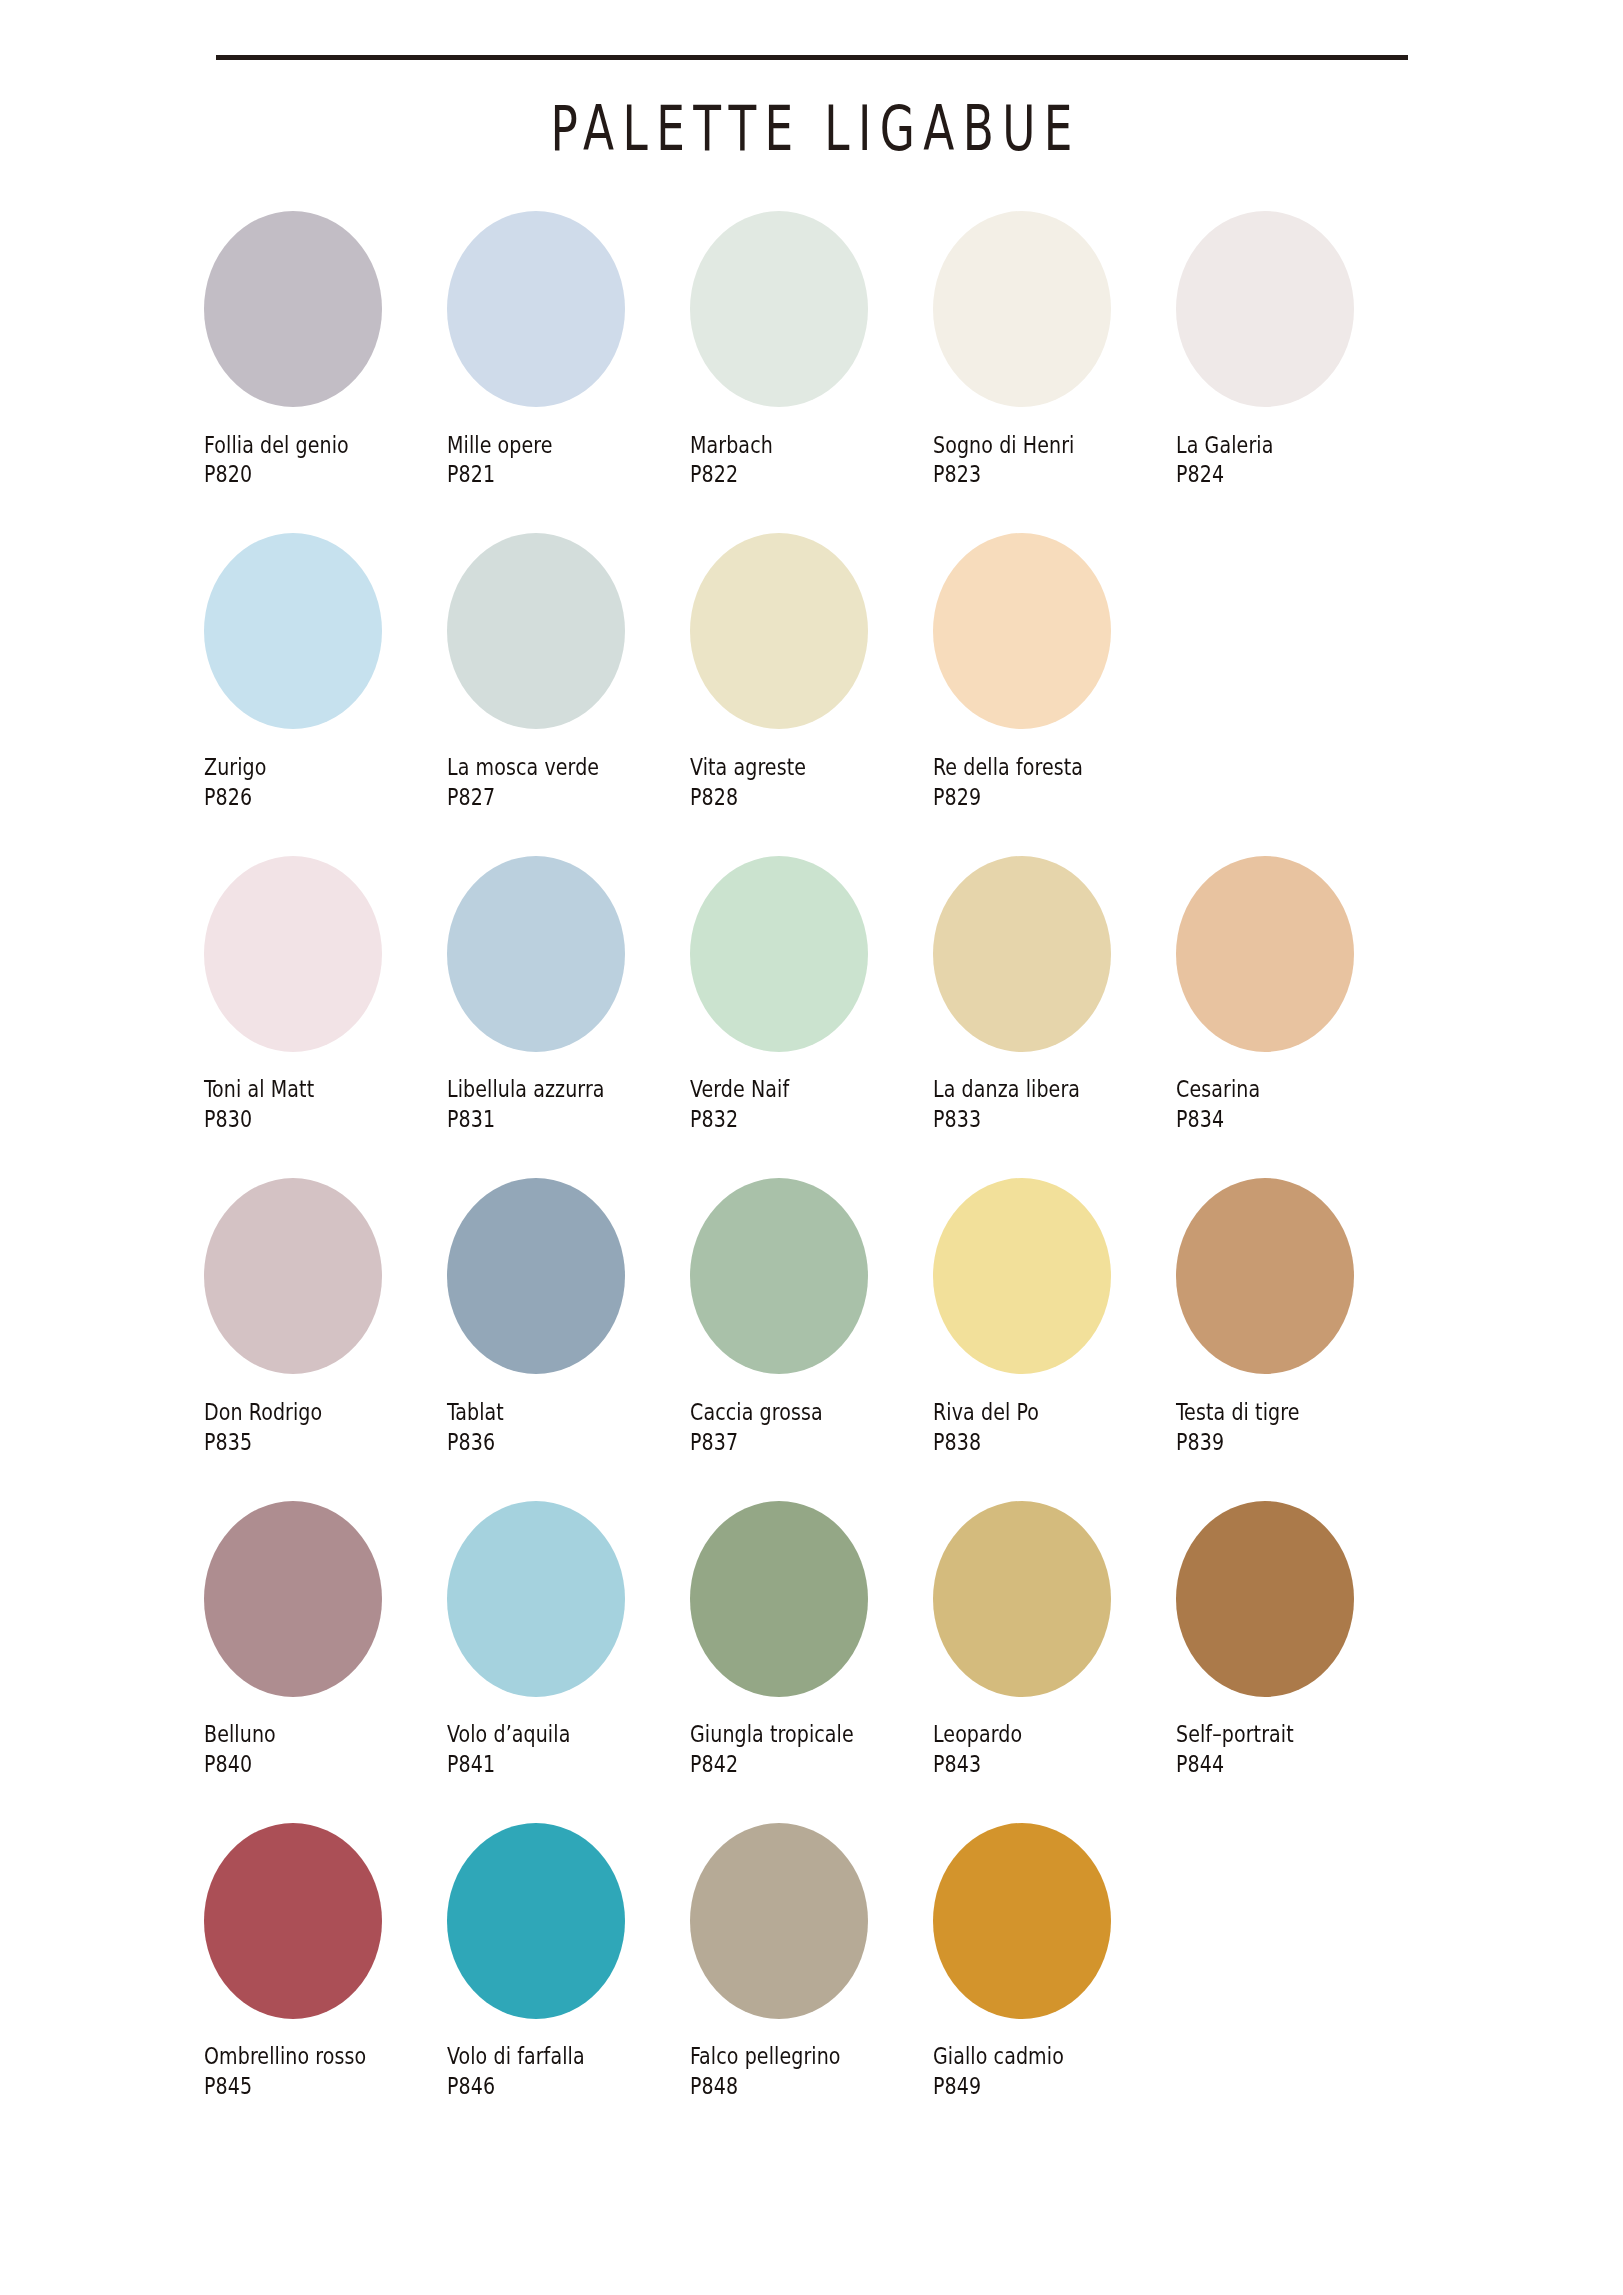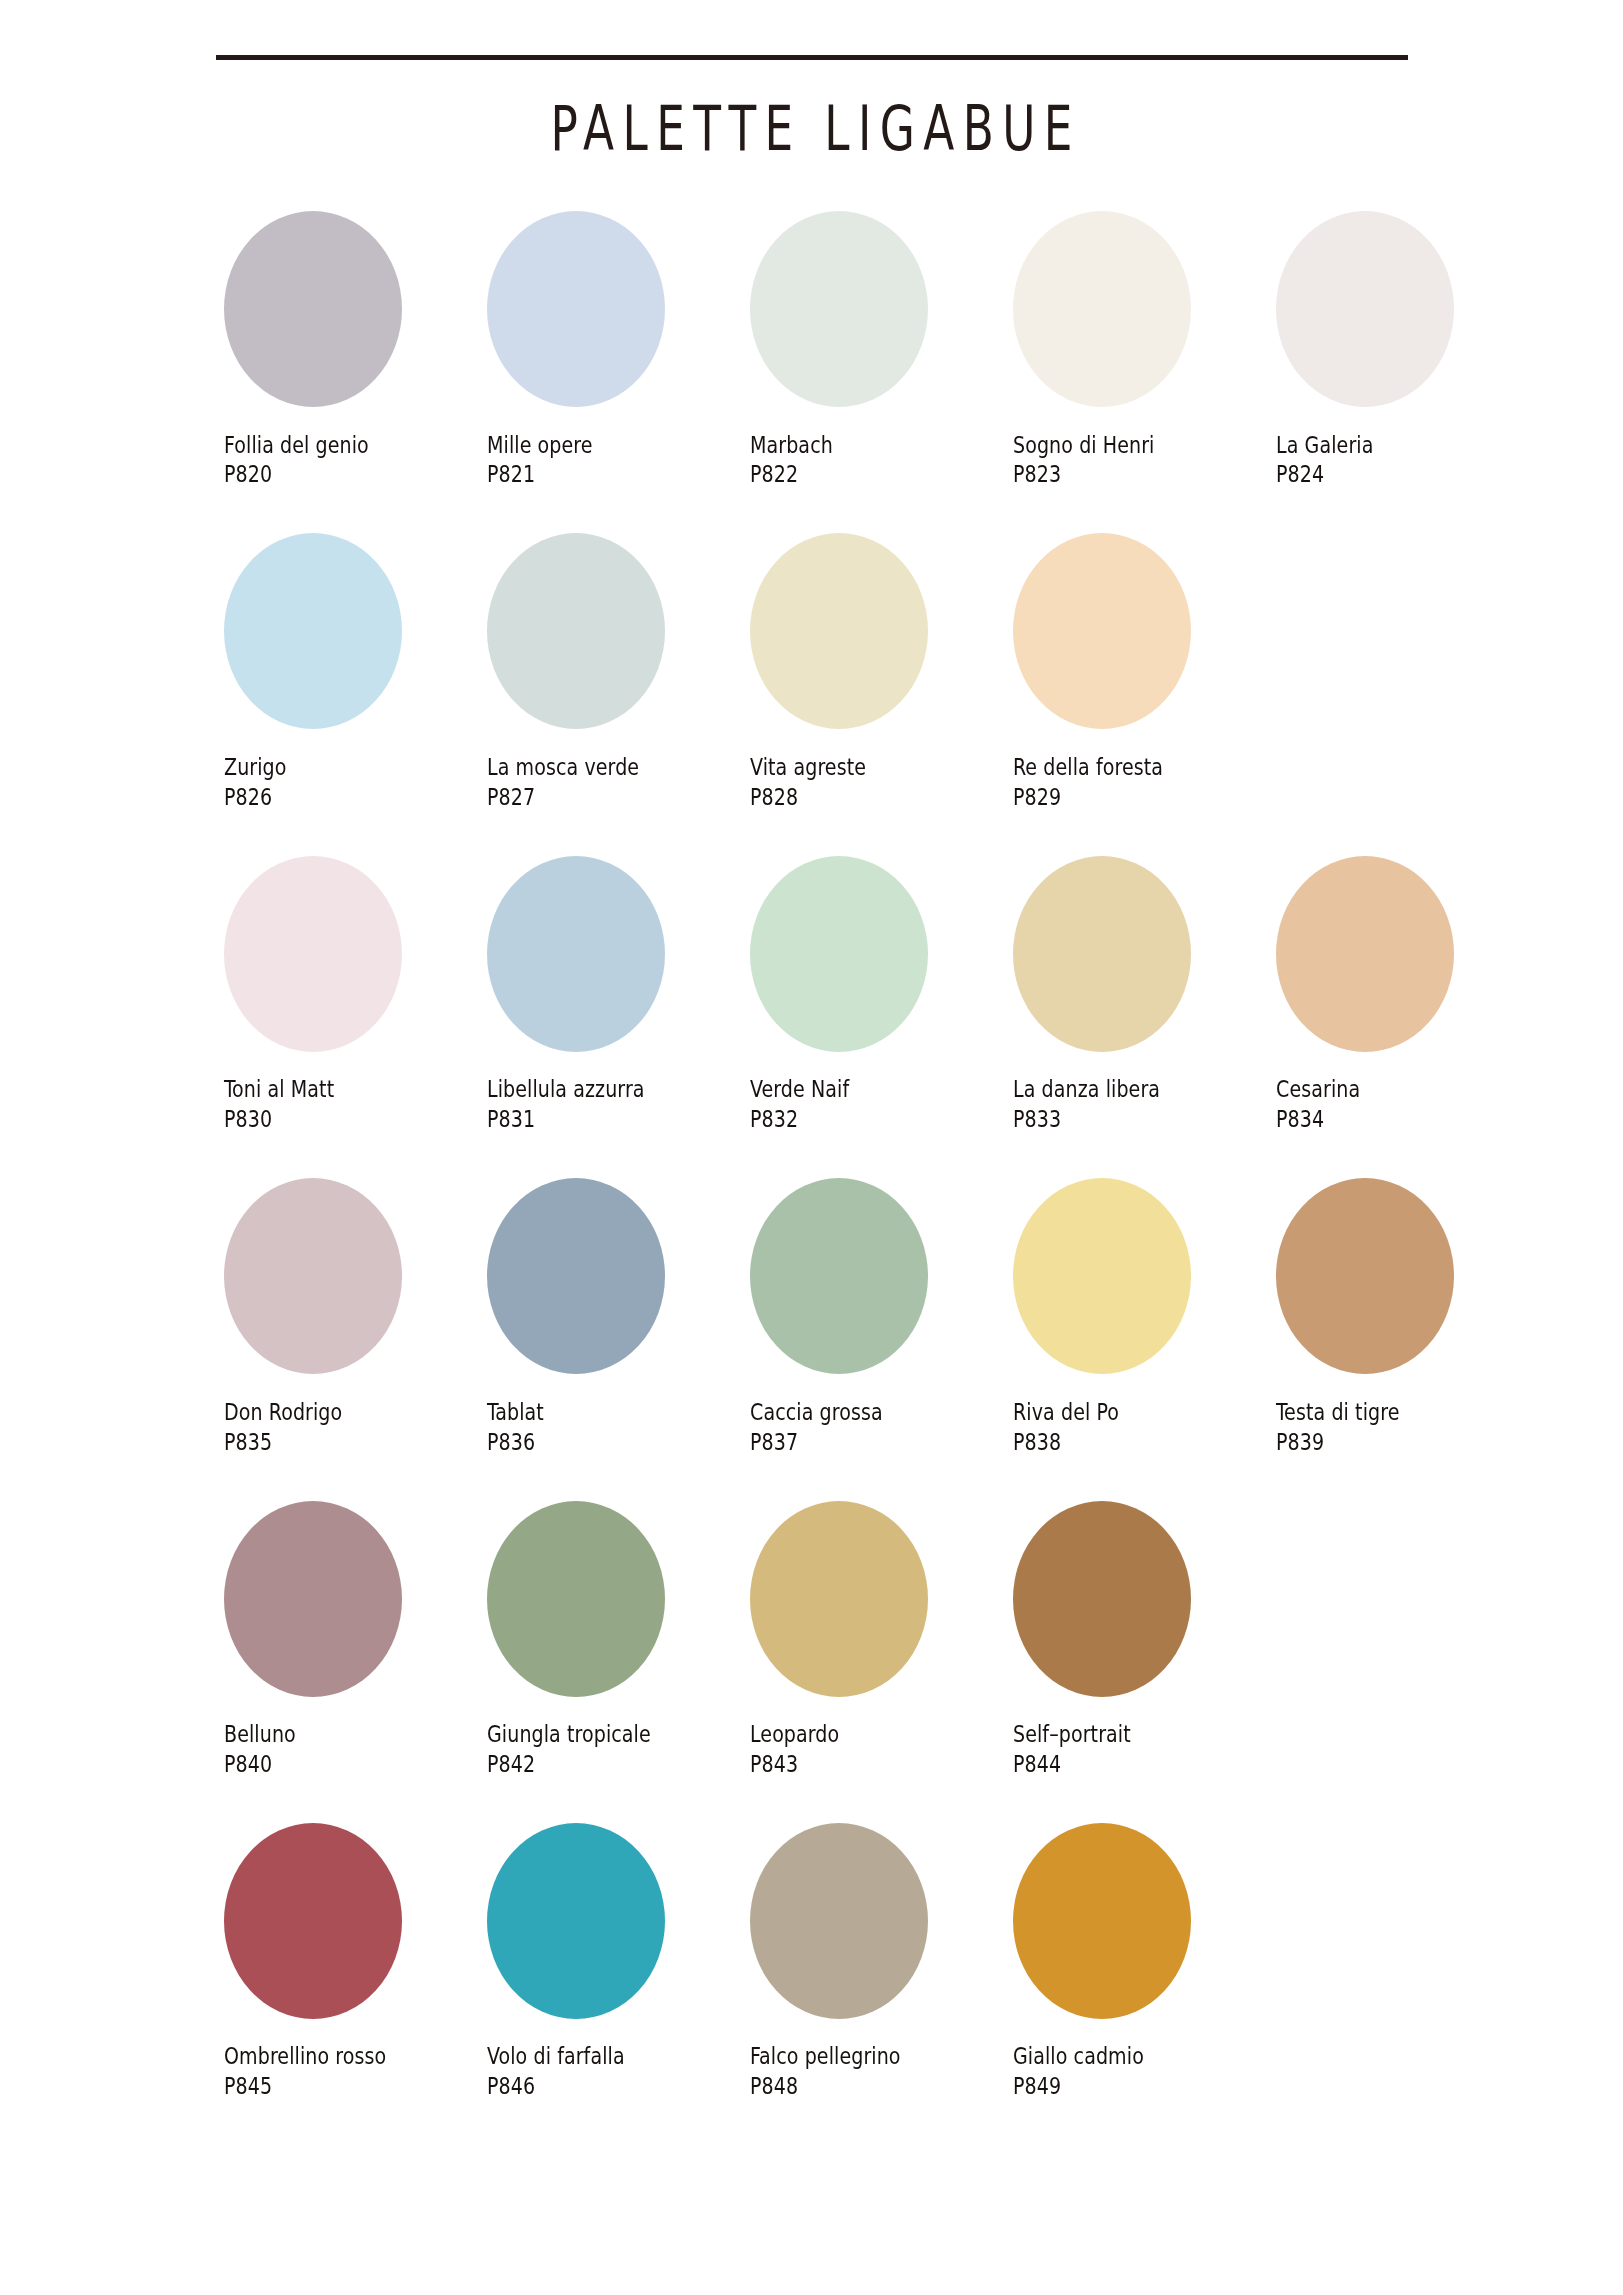--- a/index.html
+++ b/index.html
@@ -71,7 +71,6 @@
     flex: 0 0 243px;
     box-sizing: border-box;
     padding-right: 11.8px;
-    margin-left: 20px;
   }
 
   .swatch {

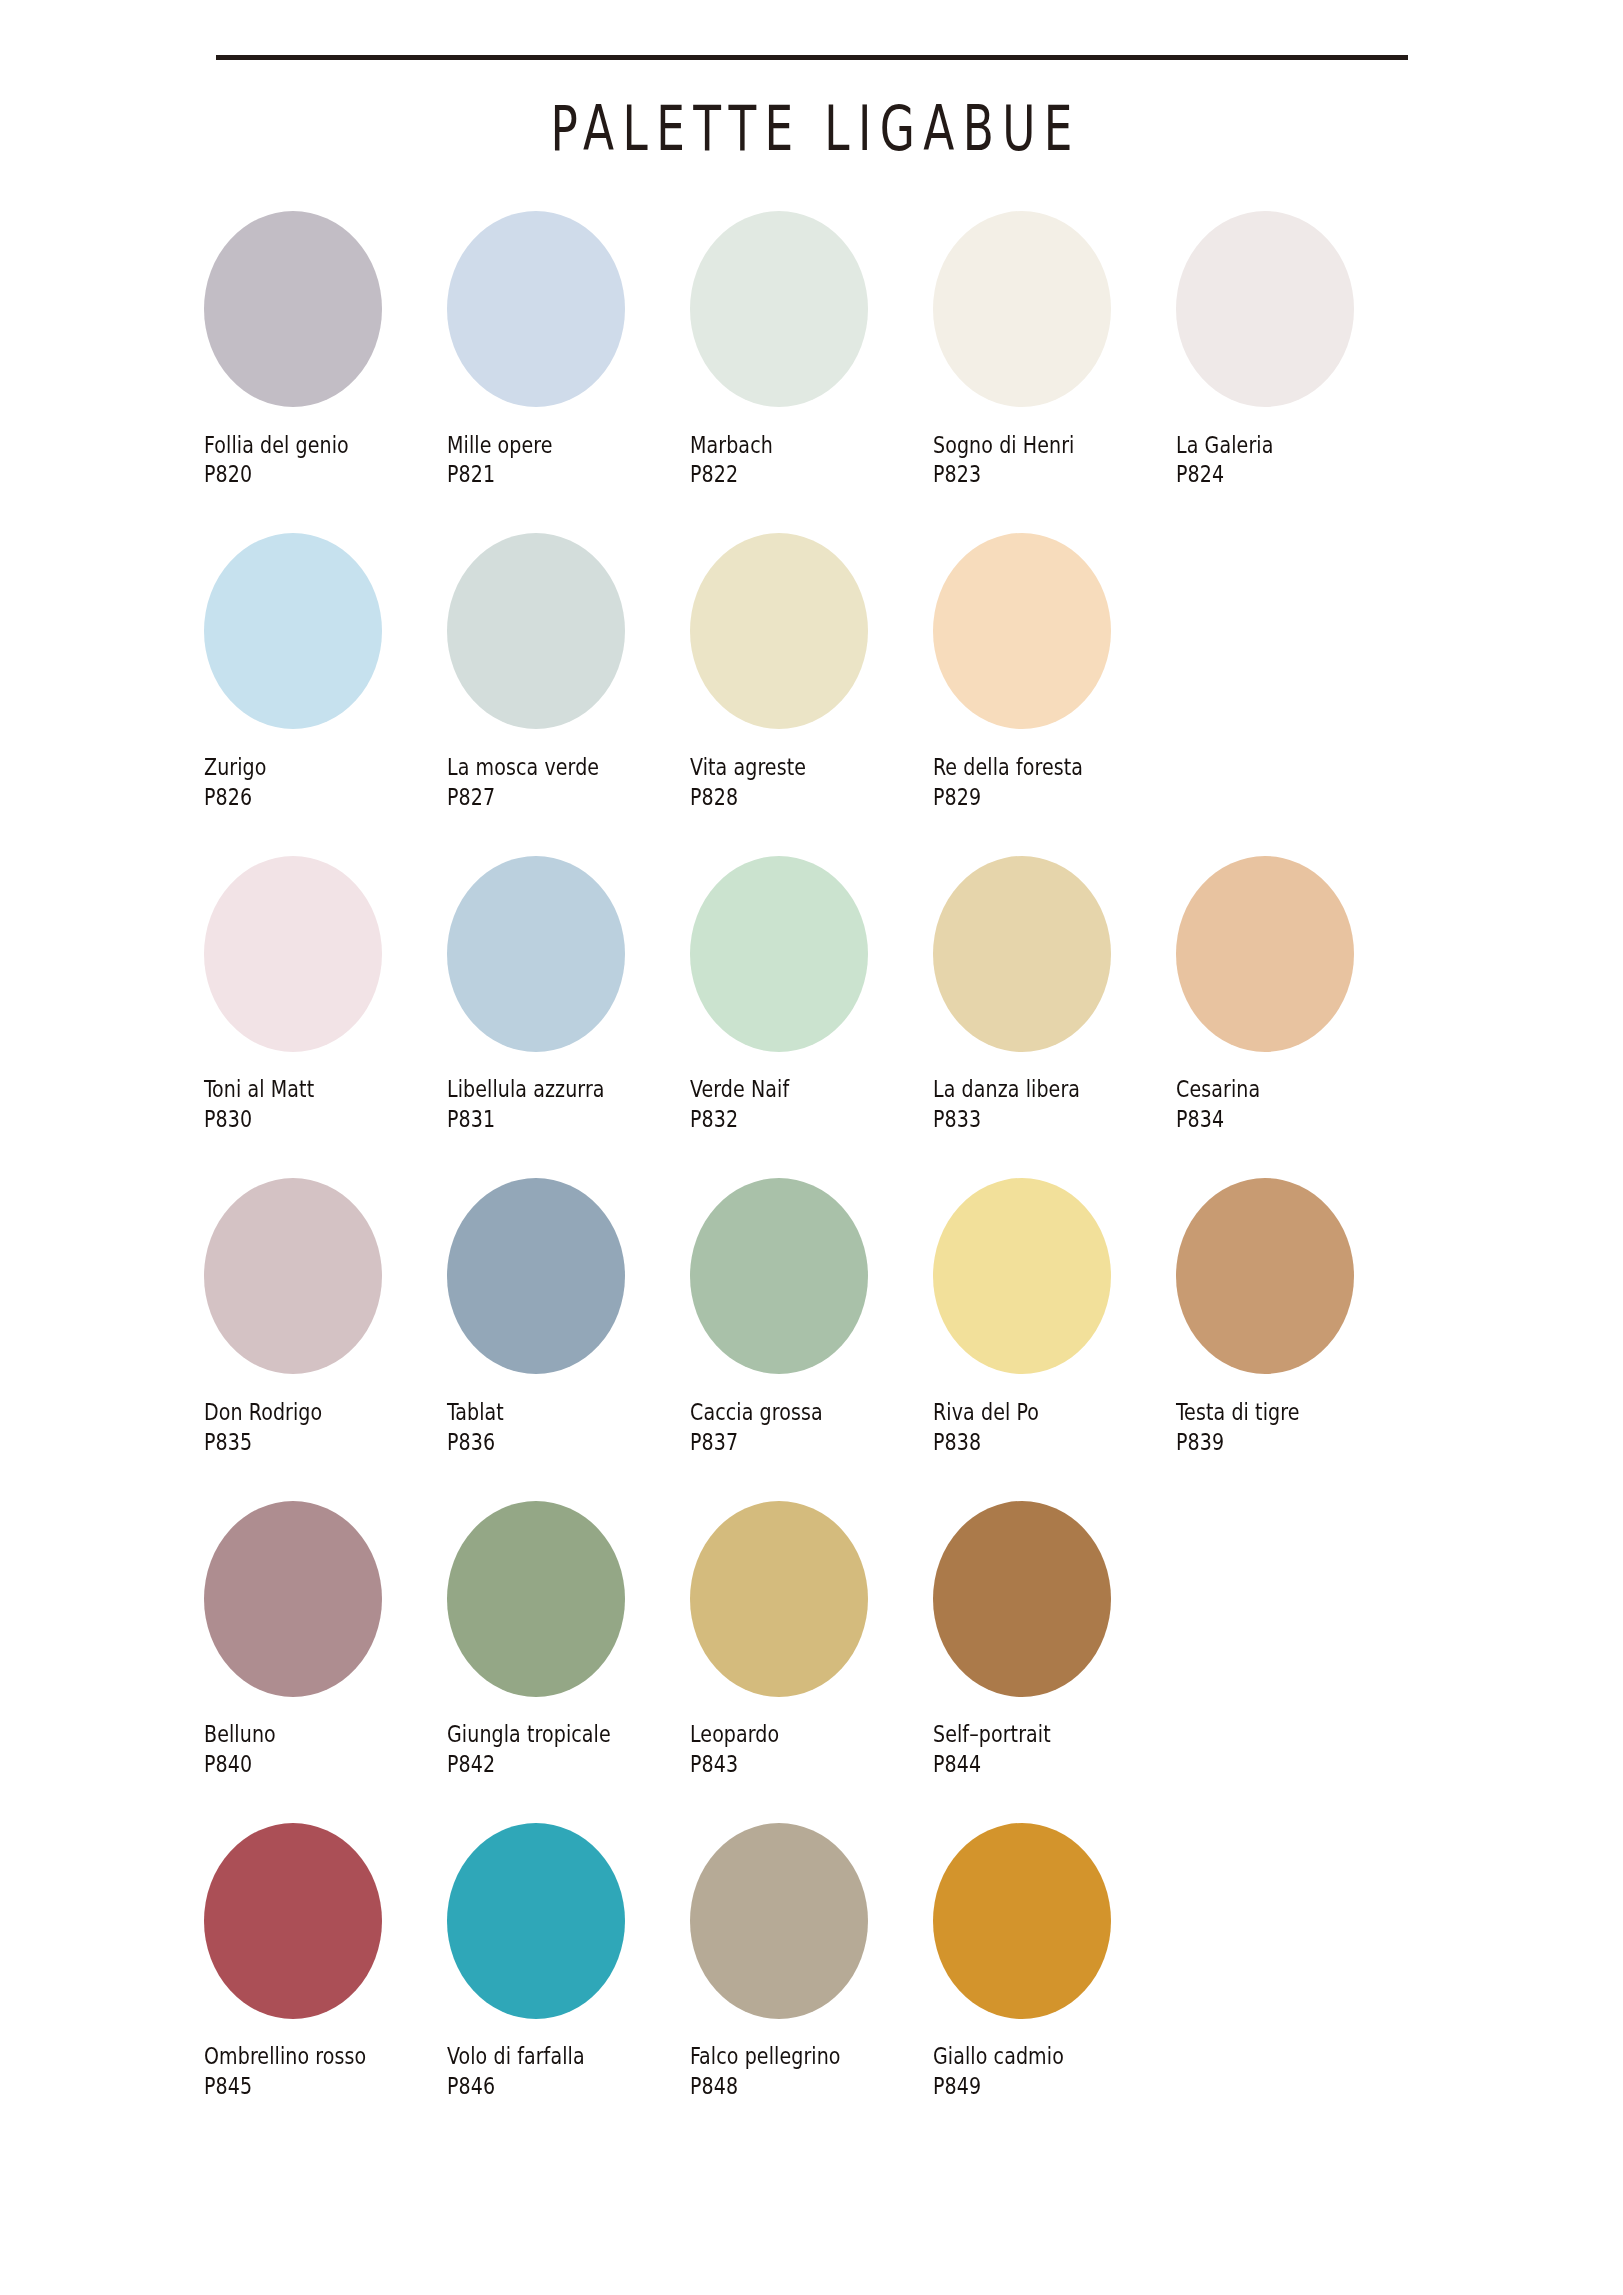--- a/index.html
+++ b/index.html
@@ -253,6 +253,13 @@
           </div>
         </div>
         <div class="cell">
+          <div class="swatch" style="background: rgb(165, 210, 222);"></div>
+          <div class="caption">
+            <span class="cap-name">Volo d’aquila</span>
+            <span class="cap-code">P841</span>
+          </div>
+        </div>
+        <div class="cell">
           <div class="swatch" style="background: rgb(148, 167, 134);"></div>
           <div class="caption">
             <span class="cap-name">Giungla tropicale</span>

